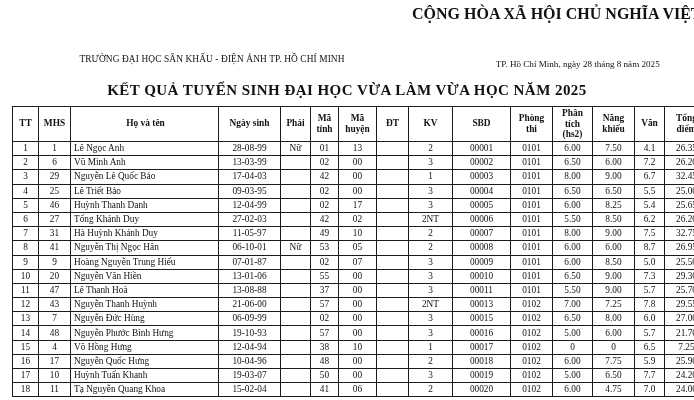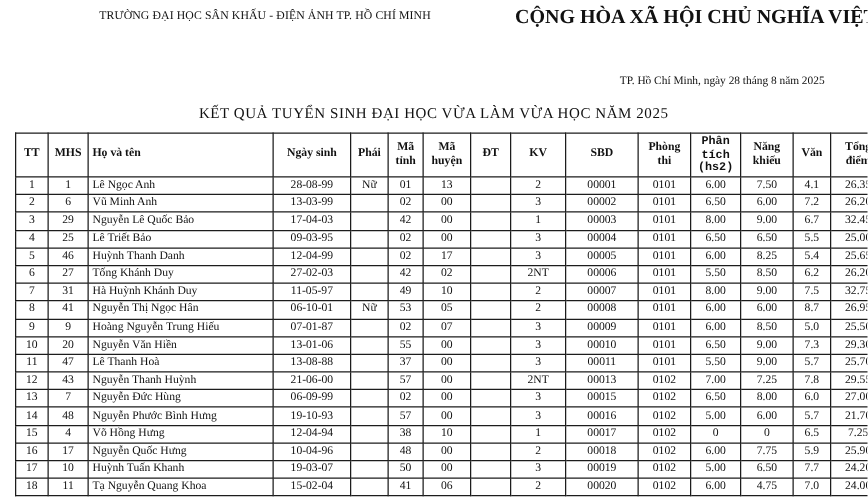--- a/index.html
+++ b/index.html
@@ -47,6 +47,7 @@
     letter-spacing: 0.1px;
     line-height: 13px;
     white-space: nowrap;
+    margin-top: 46px;
   }
   .lh-council {
     font-size: 9.6px;

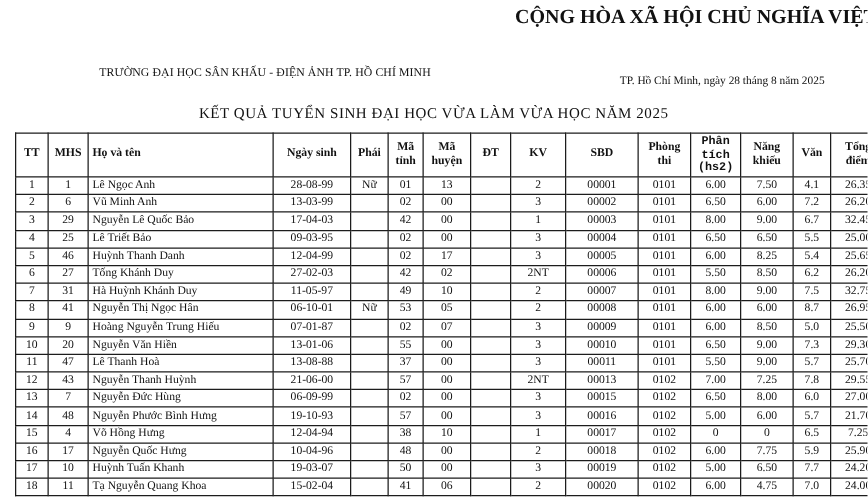--- a/index.html
+++ b/index.html
@@ -84,8 +84,8 @@
     margin-top: 12px;
   }
   .doc-title {
-    font-size: 12px;
-    font-weight: normal;
+    font-size: 15px;
+    font-weight: bold;
     letter-spacing: 0.45px;
     line-height: 15px;
     white-space: nowrap;

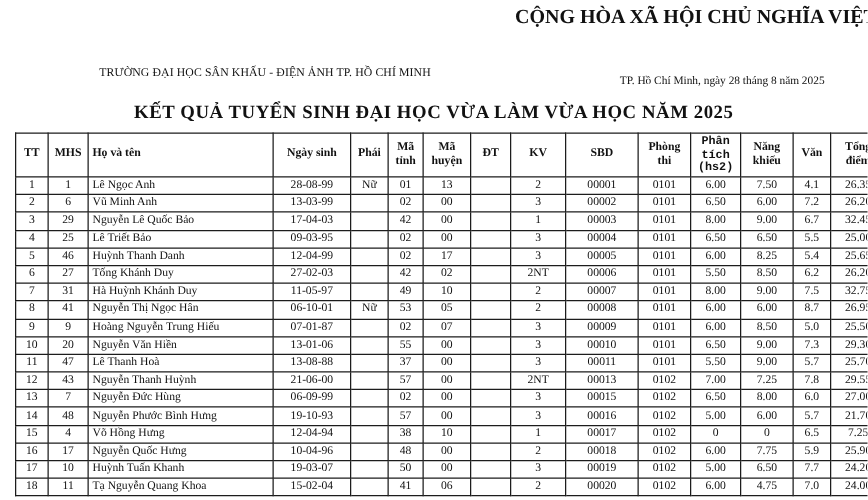--- a/index.html
+++ b/index.html
@@ -223,7 +223,7 @@
             <span class="hdr-two-line">Phòng</span>
             <span class="hdr-two-line">thi</span>
           </th>
-          <th style="line-height:10.5px;font-family:Liberation Mono, monospace;">
+          <th style="line-height:10.5px;">
             <span class="hdr-two-line">Phân</span>
             <span class="hdr-two-line">tích</span>
             <span class="hdr-two-line">(hs2)</span>

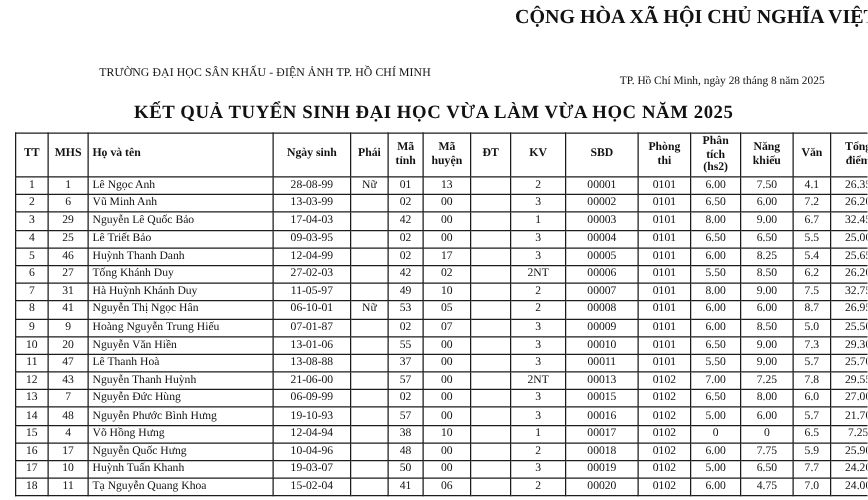--- a/index.html
+++ b/index.html
@@ -205,7 +205,7 @@
         <tr>
           <th>TT</th>
           <th>MHS</th>
-          <th style="text-align:left;padding-left:3px;">Họ và tên</th>
+          <th style="text-align:center;padding-left:3px;">Họ và tên</th>
           <th>Ngày sinh</th>
           <th>Phái</th>
           <th>

